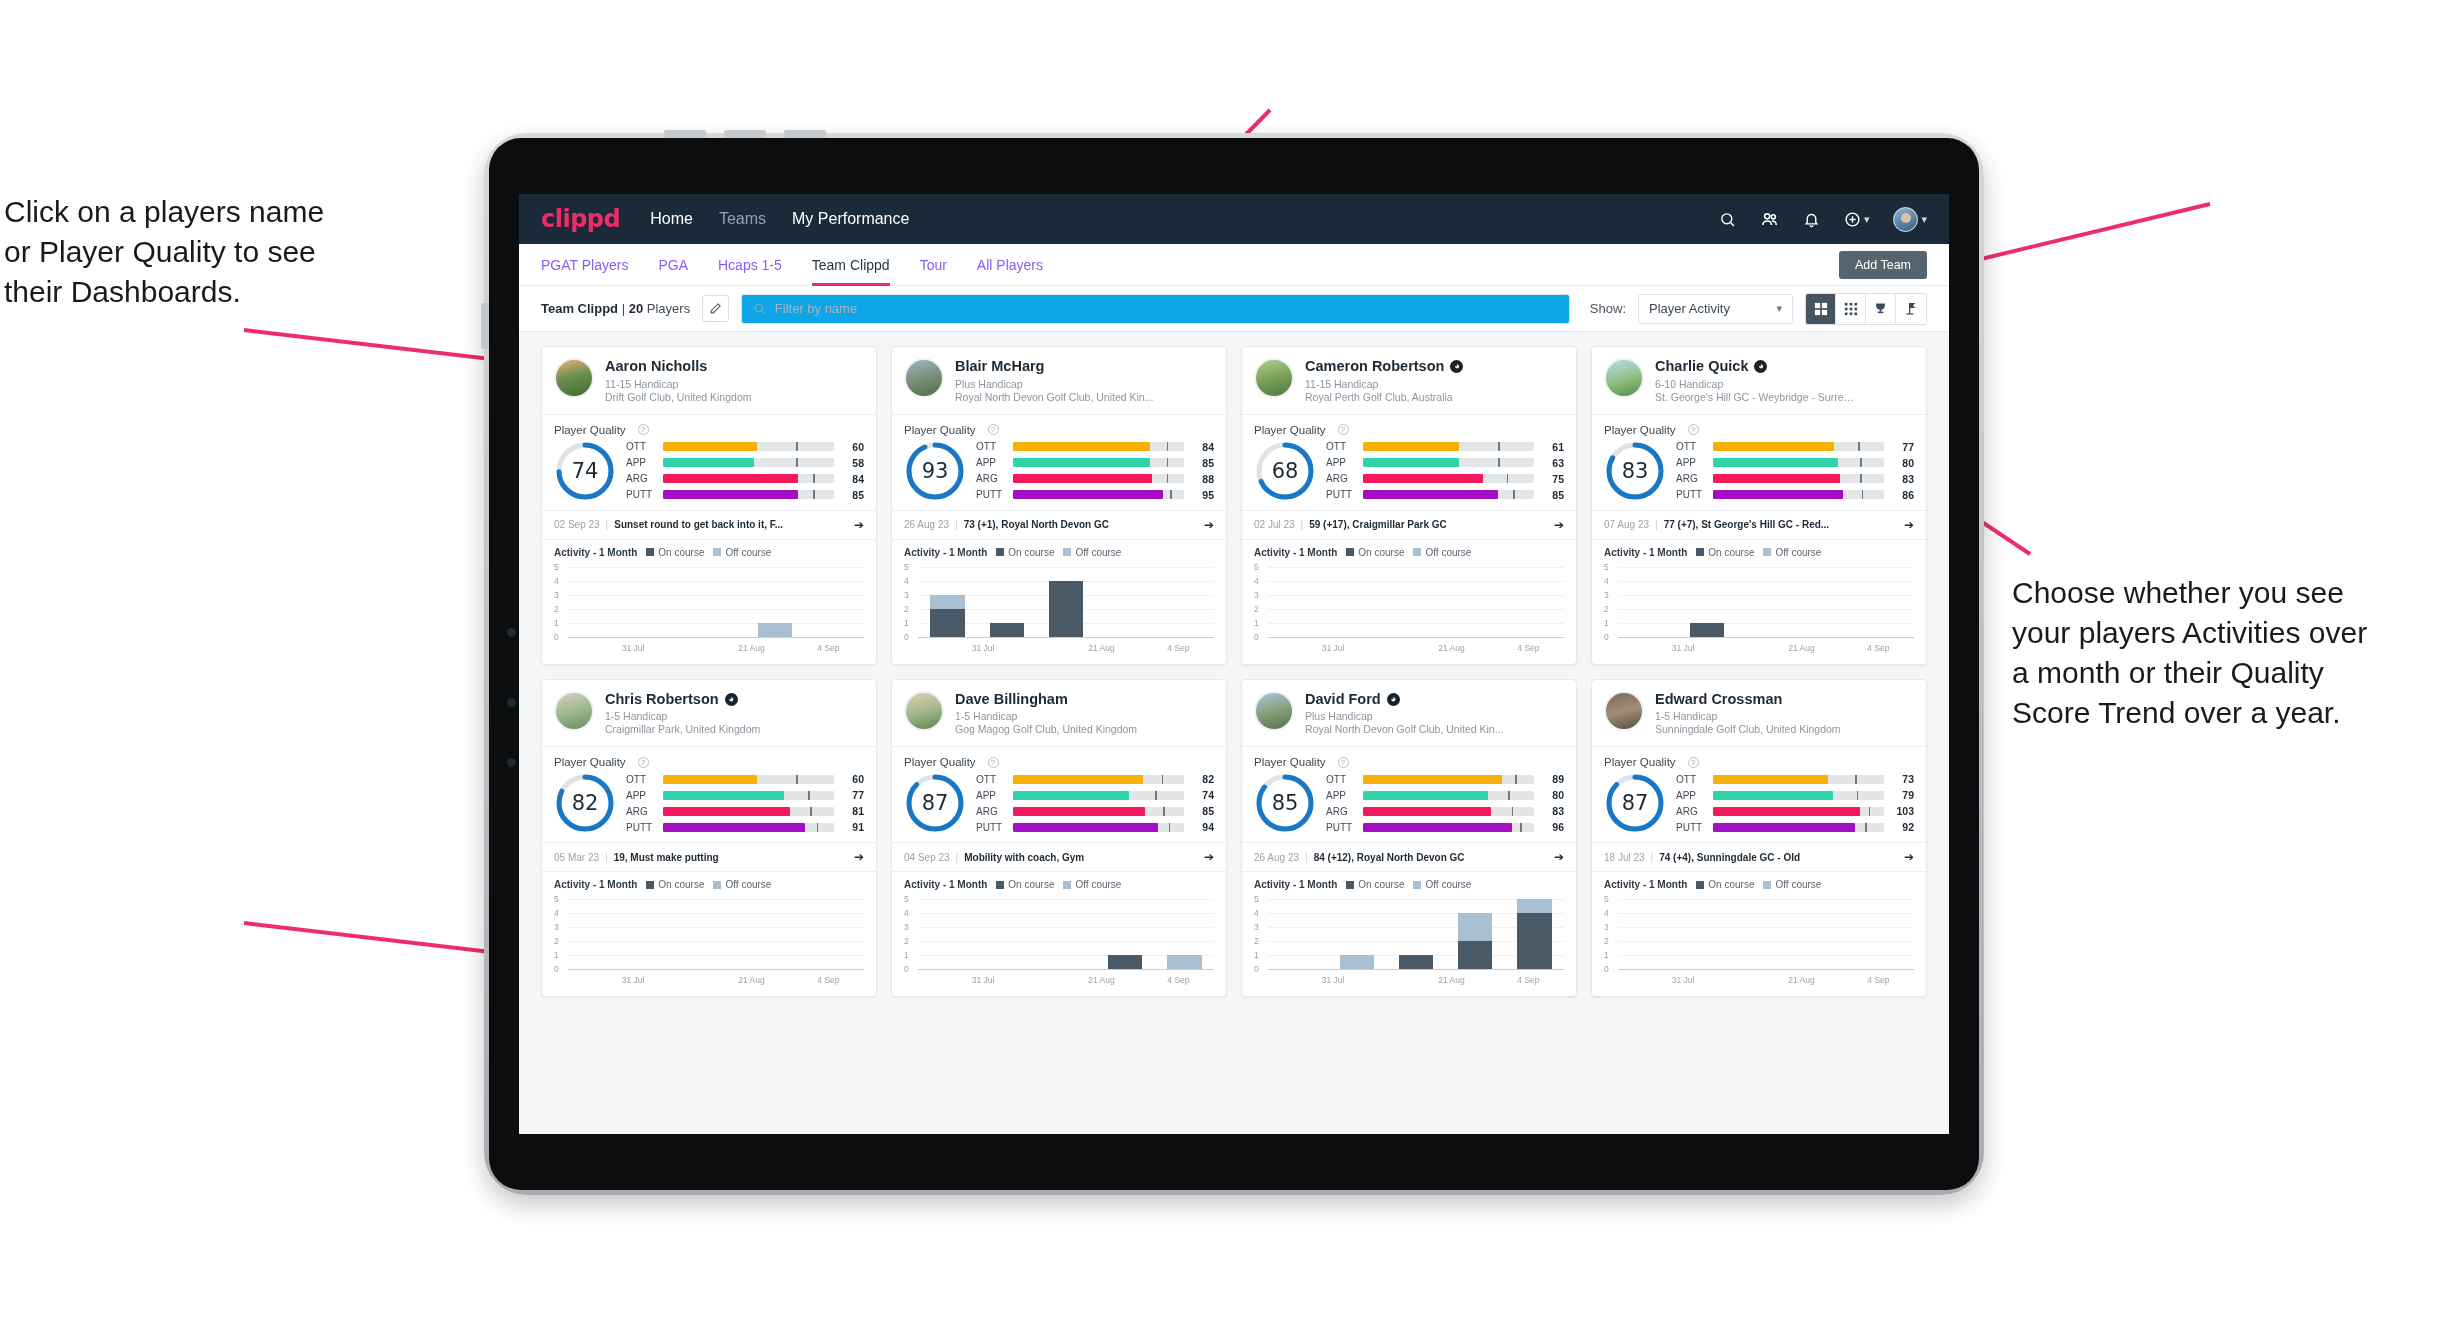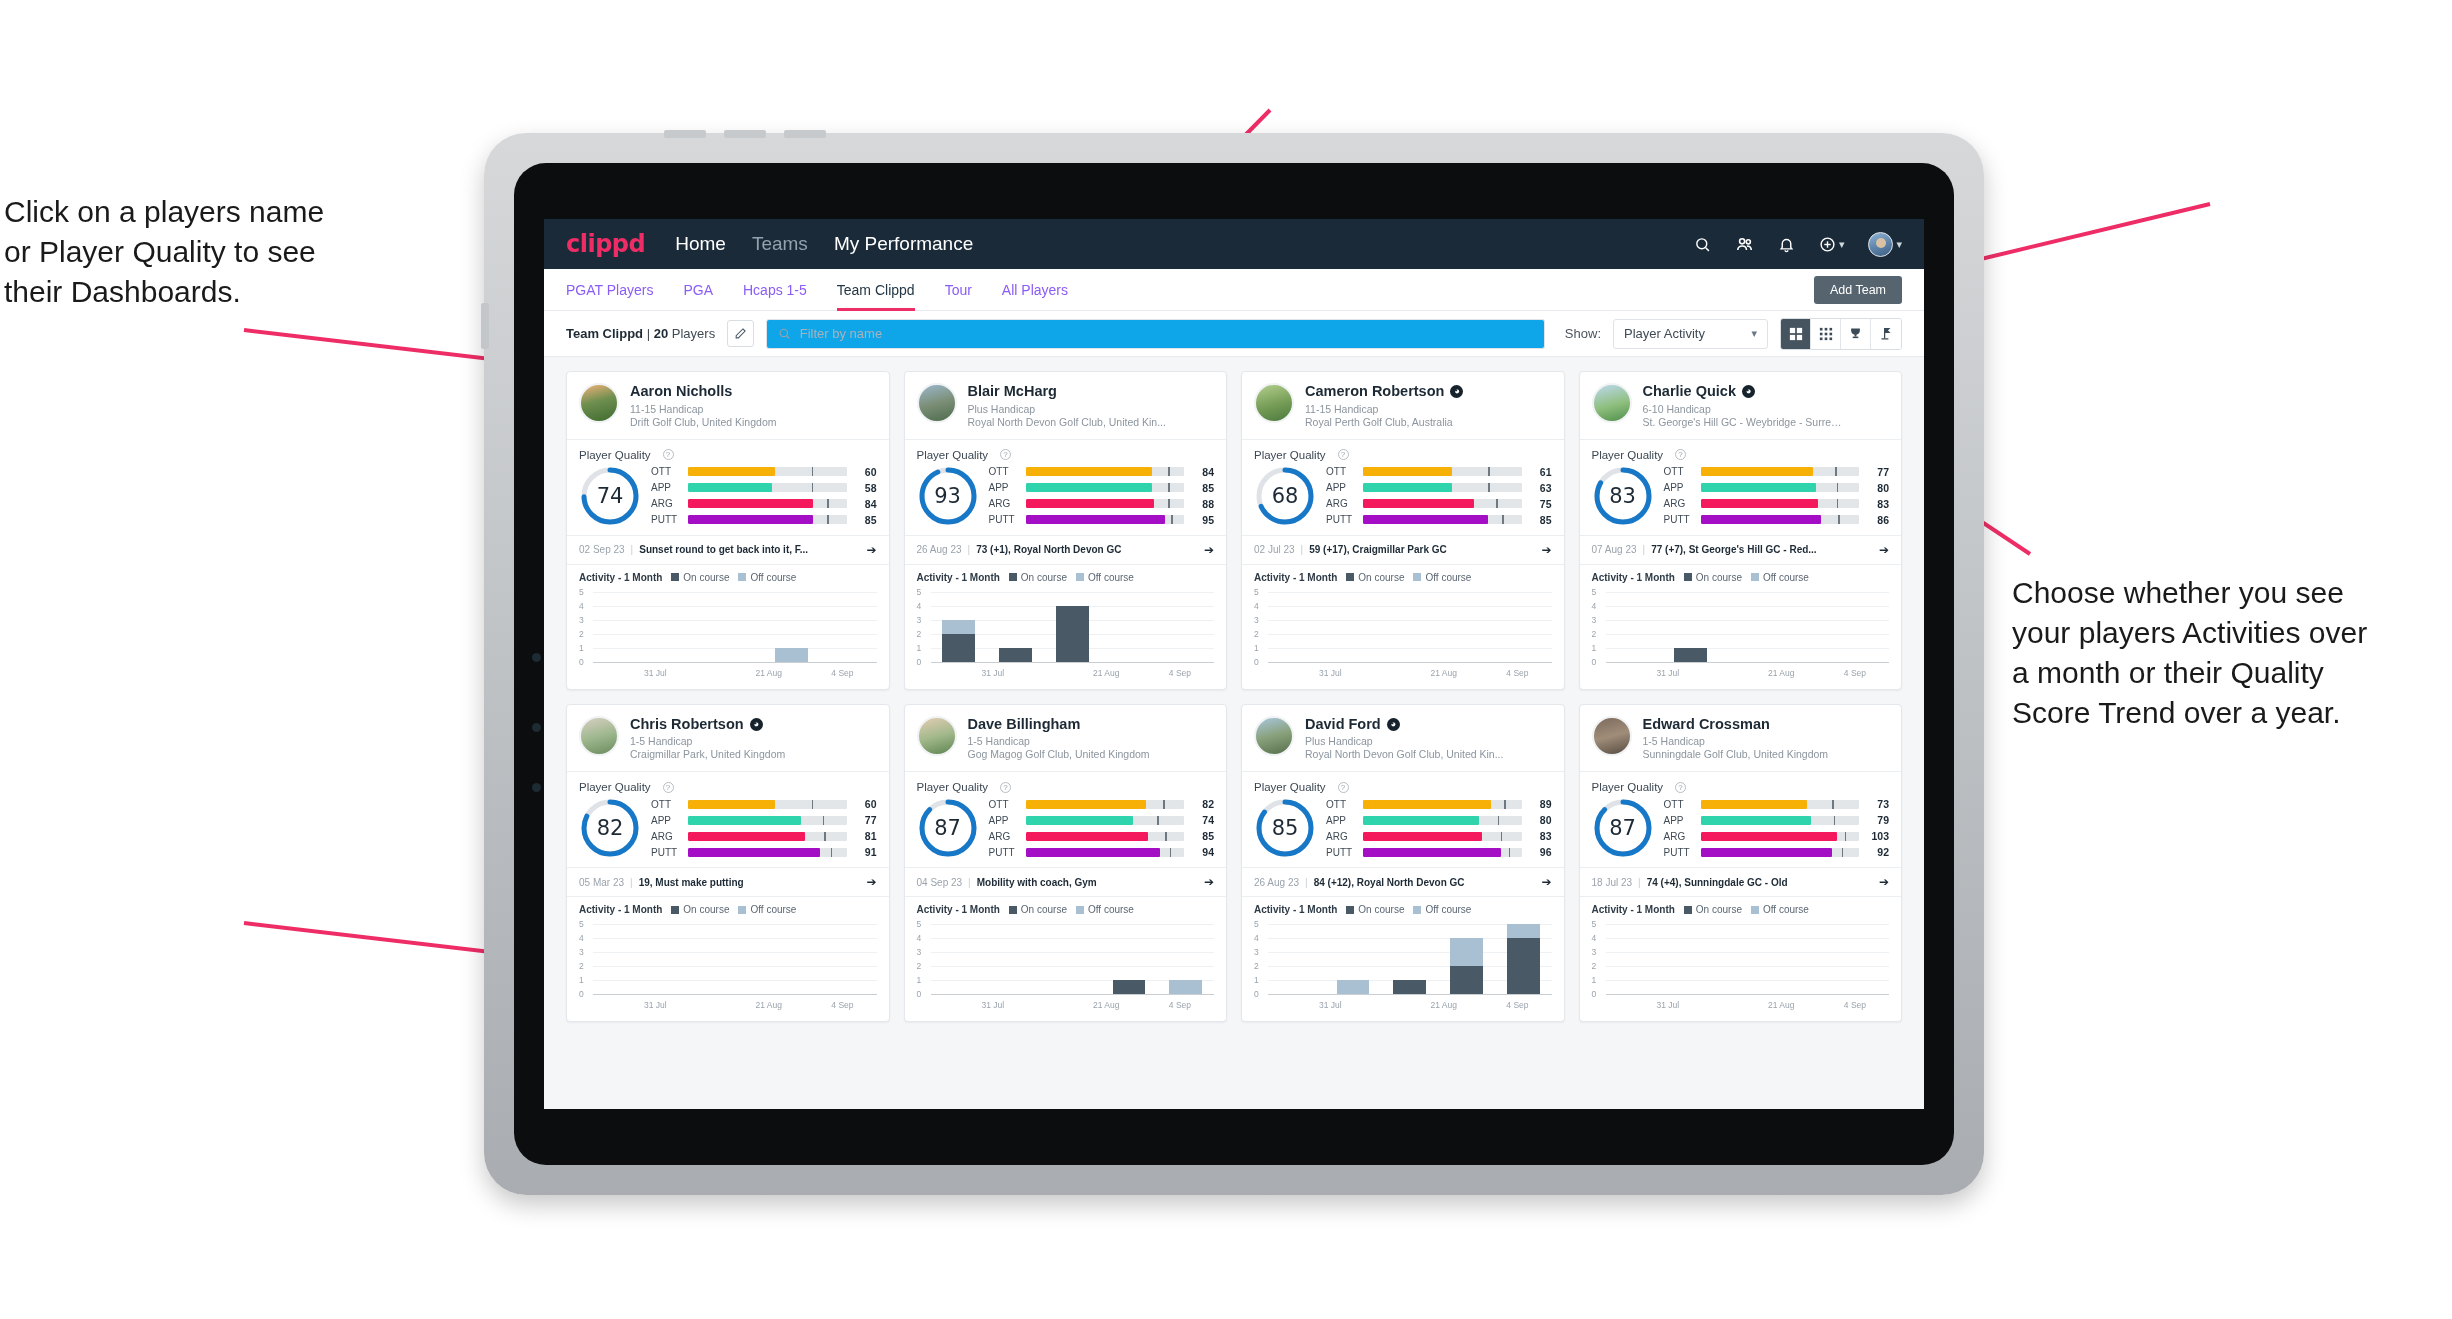--- a/index.html
+++ b/index.html
@@ -27,7 +27,7 @@
     width: 1500px; height: 1062px;
     background: linear-gradient(180deg,#d6d8da 0%, #bfc2c5 50%, #a9acb0 100%);
     border-radius: 42px;
-    padding: 30px;
+    padding: 5px;
     box-shadow: 0 10px 24px rgba(0,0,0,.22);
   }
   .tablet-inner {

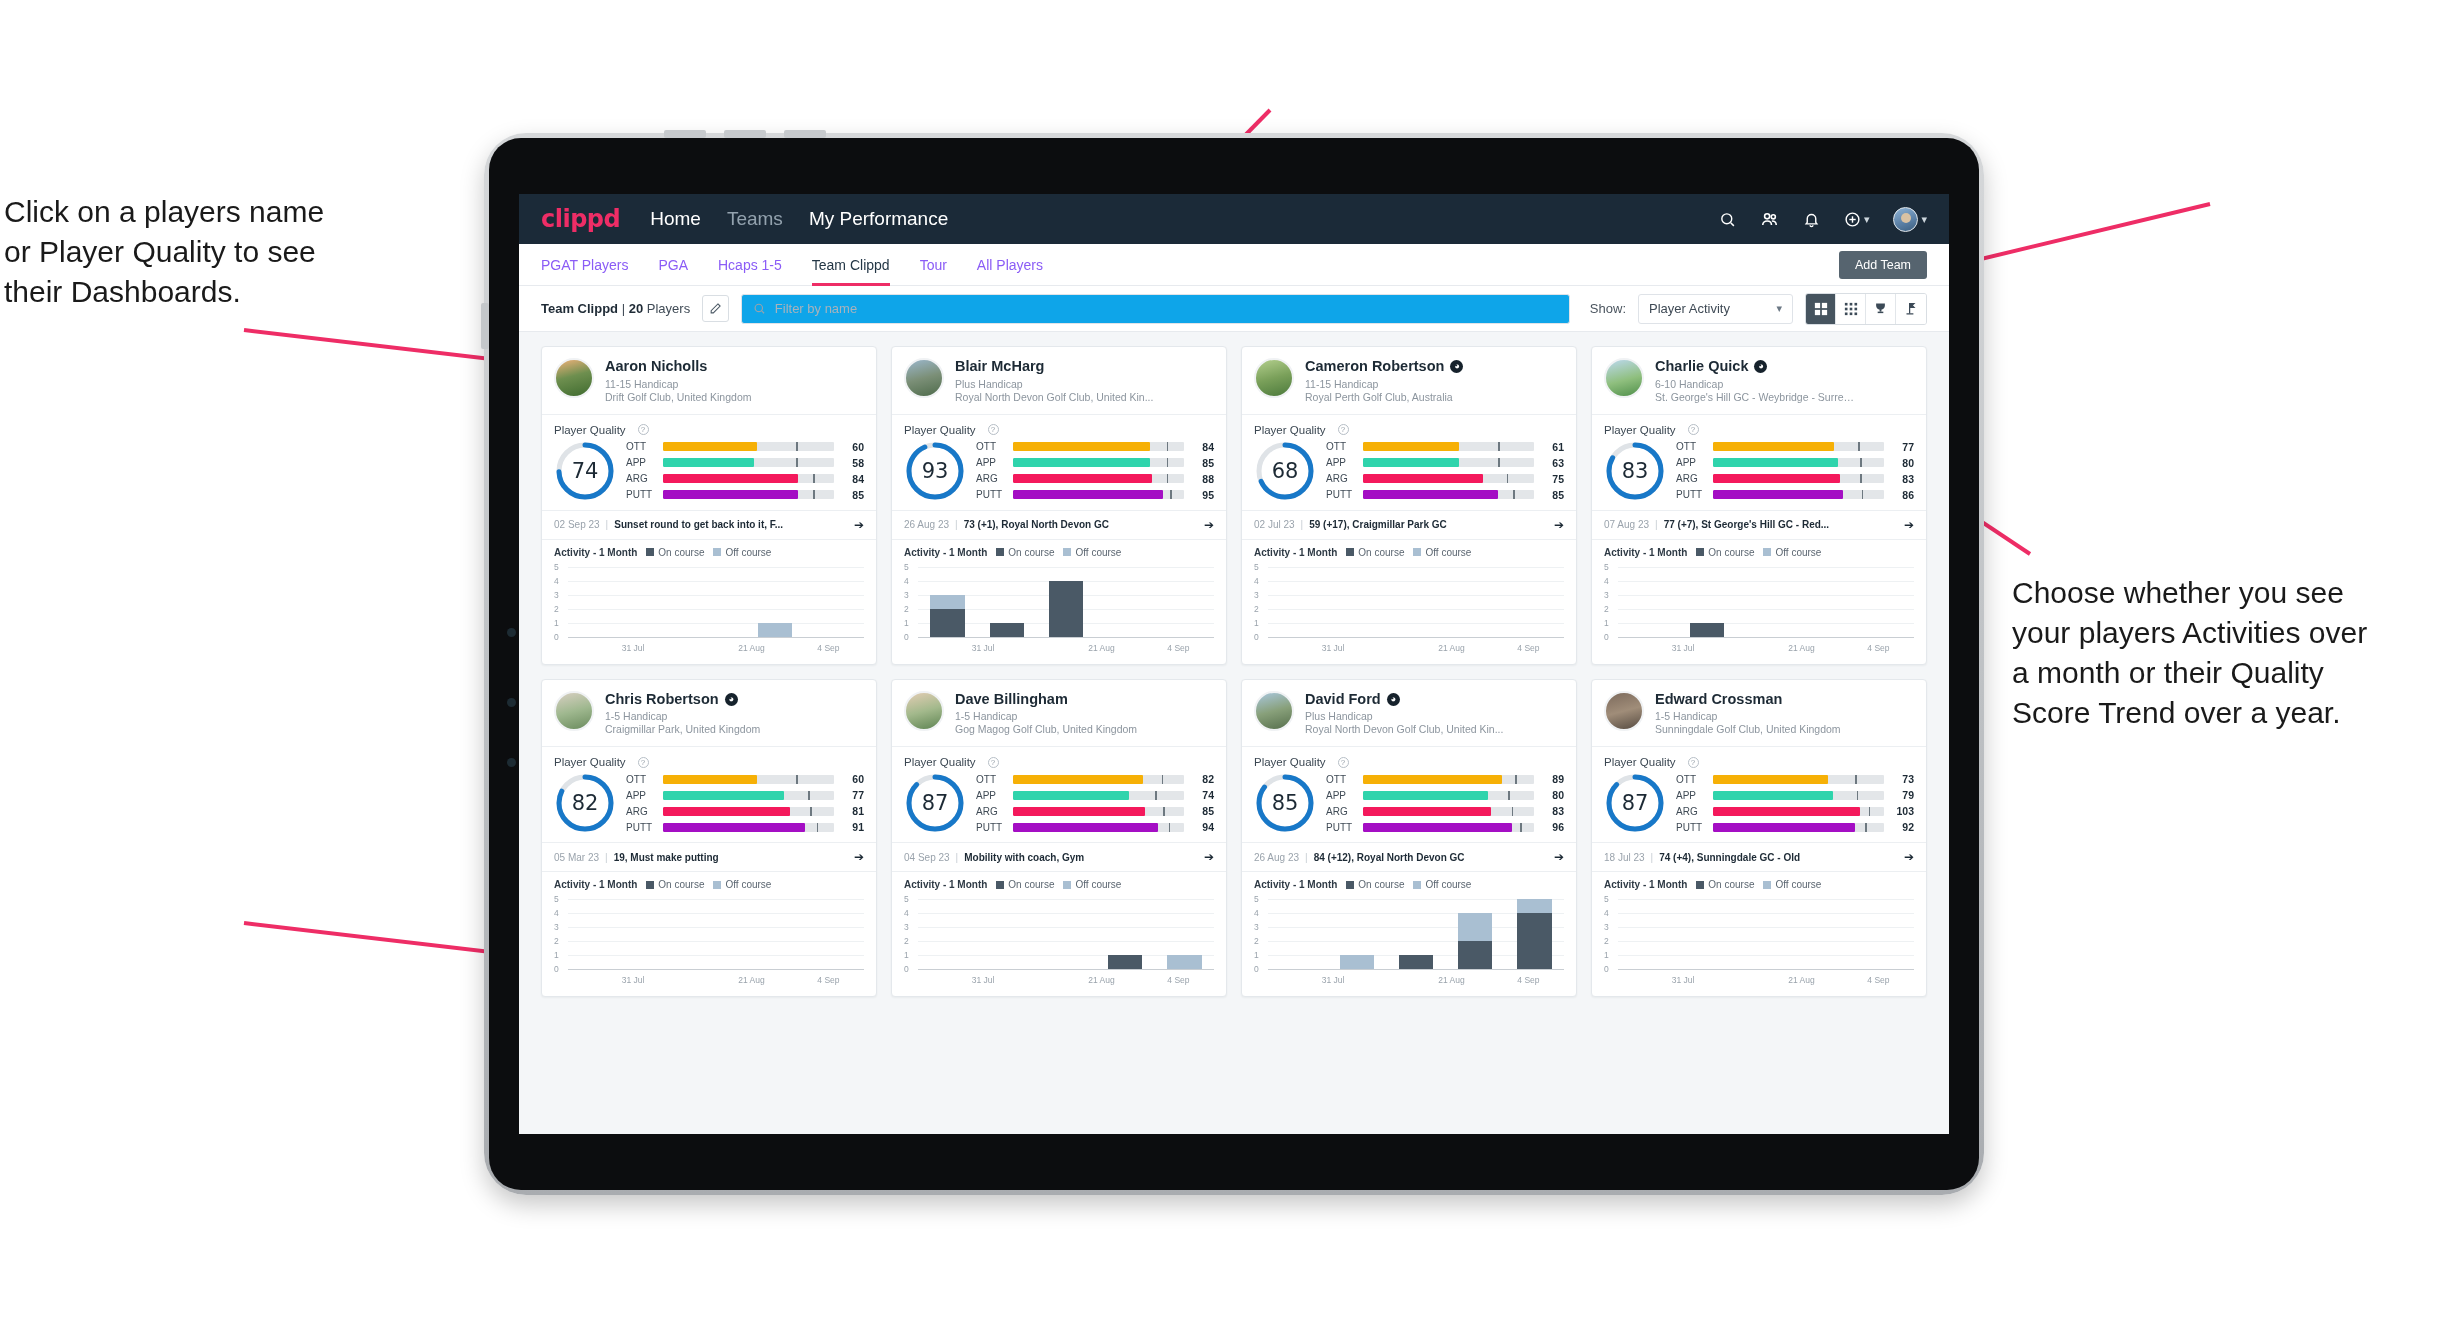--- a/index.html
+++ b/index.html
@@ -62,7 +62,7 @@
     font-family: "DejaVu Sans", sans-serif;
   }
   .nav-links { display: flex; align-items: center; gap: 26px; }
-  .nav-link { color: #ffffff; font-size: 19px; }
+  .nav-link { color: #ffffff; font-size: 16px; }
   .nav-link.dim { color: #93a2ae; }
   .nav-right { margin-left: auto; display: flex; align-items: center; gap: 24px; }
   .nicon { color: #ffffff; display: flex; align-items: center; }

